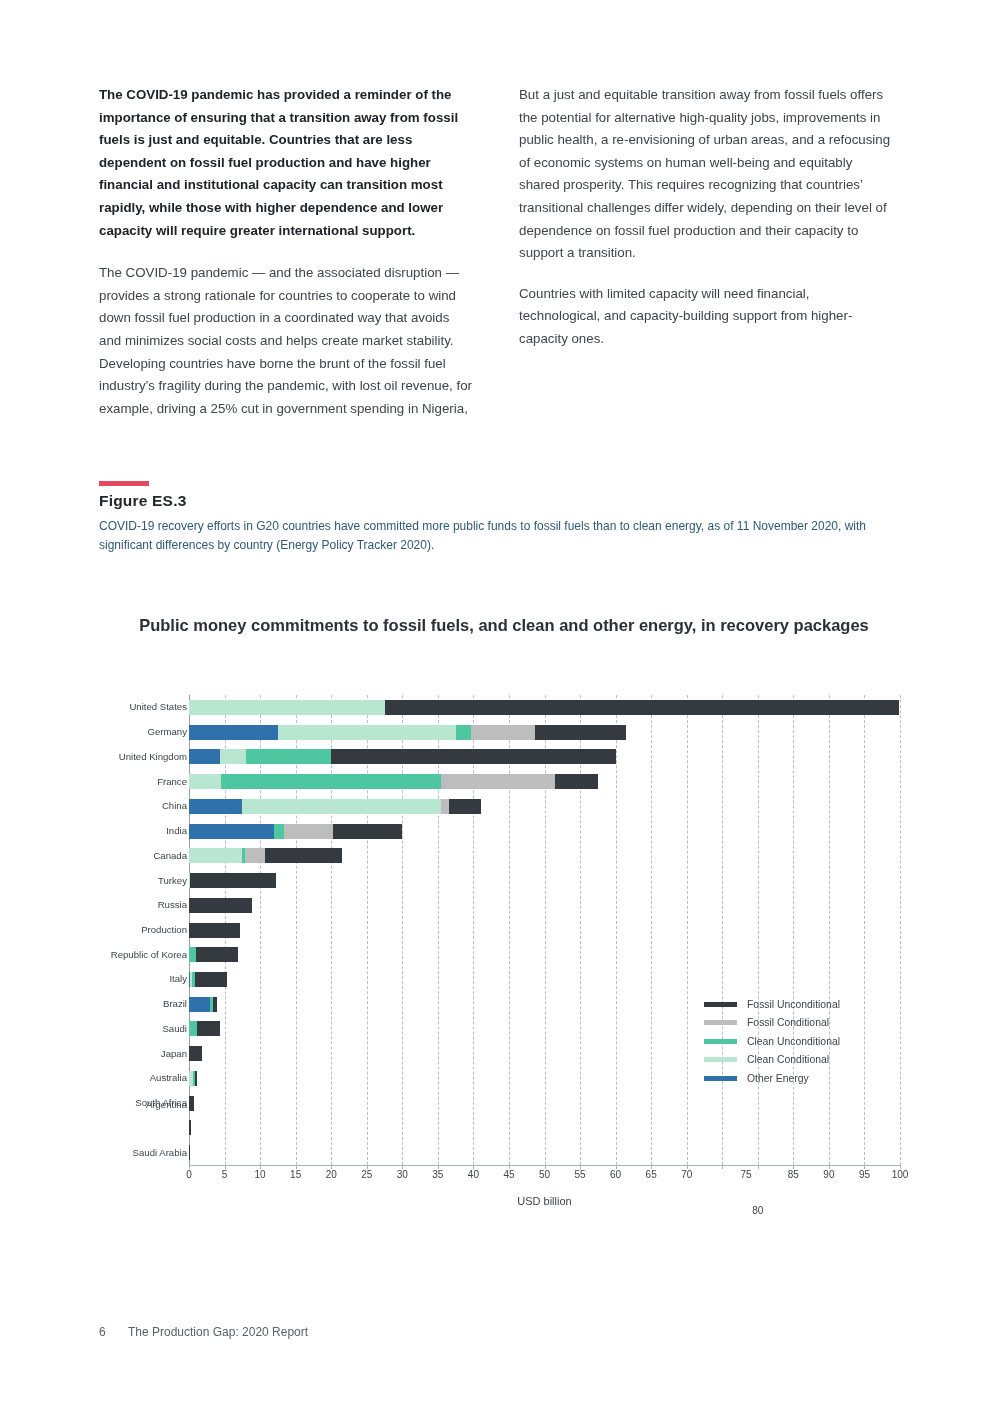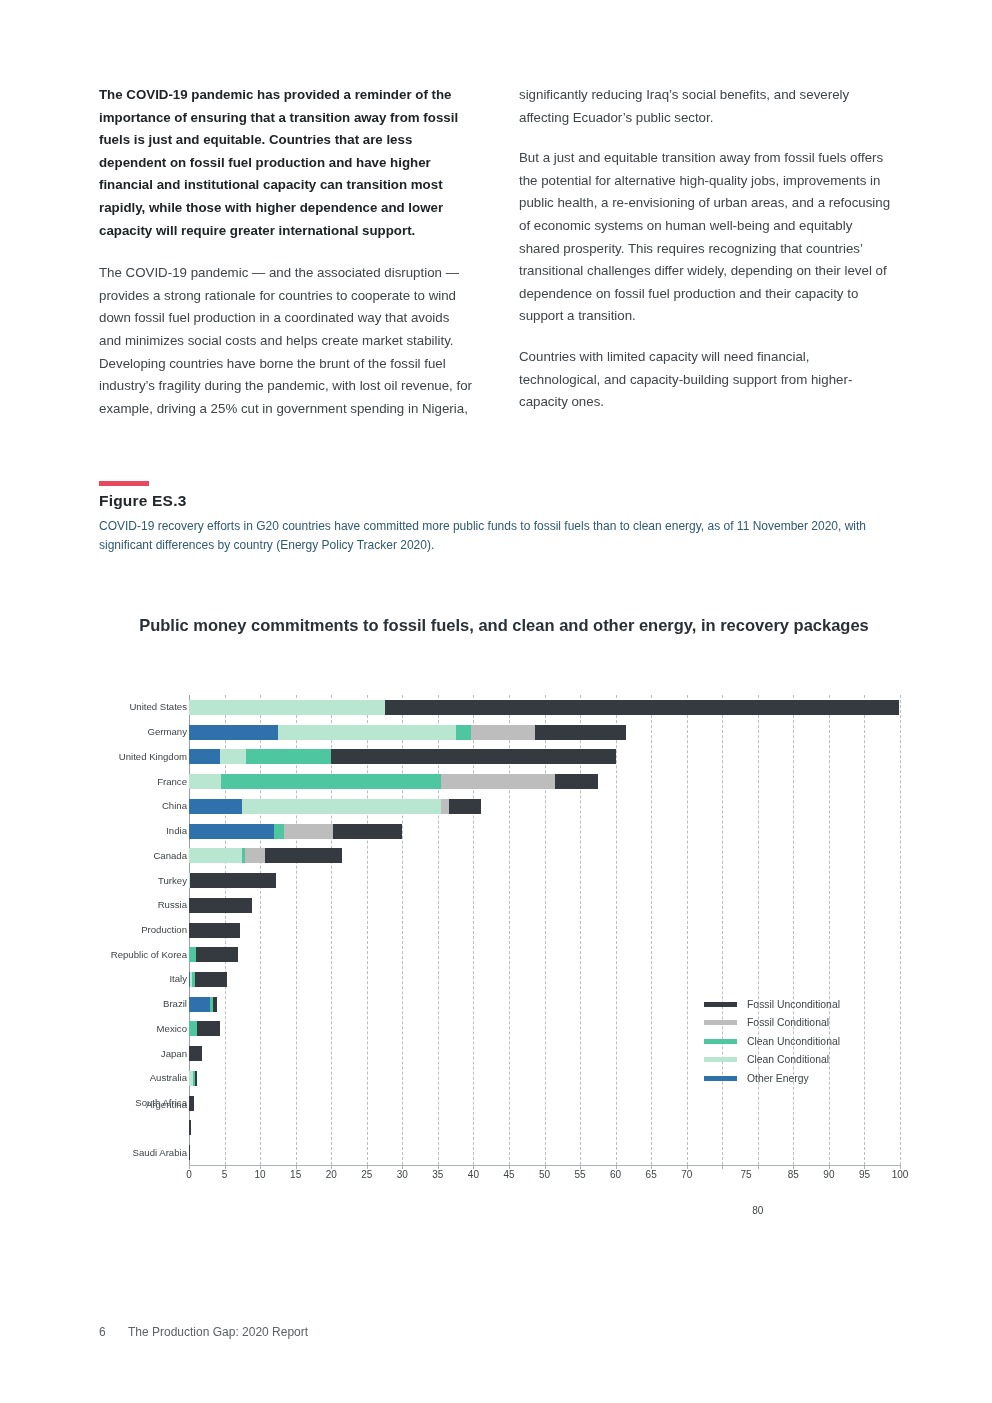--- a/index.html
+++ b/index.html
@@ -60,7 +60,6 @@
         <p>The COVID-19 pandemic — and the associated disruption — provides a strong rationale for countries to cooperate to wind down fossil fuel production in a coordinated way that avoids and minimizes social costs and helps create market stability. Developing countries have borne the brunt of the fossil fuel industry’s fragility during the pandemic, with lost oil revenue, for example, driving a 25% cut in government spending in Nigeria,</p>
       </div>
     <div class="col" id="right-col">
-        <p>significantly reducing Iraq’s social benefits, and severely affecting Ecuador’s public sector.</p>
         <p>But a just and equitable transition away from fossil fuels offers the potential for alternative high-quality jobs, improvements in public health, a re-envisioning of urban areas, and a refocusing of economic systems on human well-being and equitably shared prosperity. This requires recognizing that countries’ transitional challenges differ widely, depending on their level of dependence on fossil fuel production and their capacity to support a transition.</p>
         <p>Countries with limited capacity will need financial, technological, and capacity-building support from higher-capacity ones.</p>
       </div>

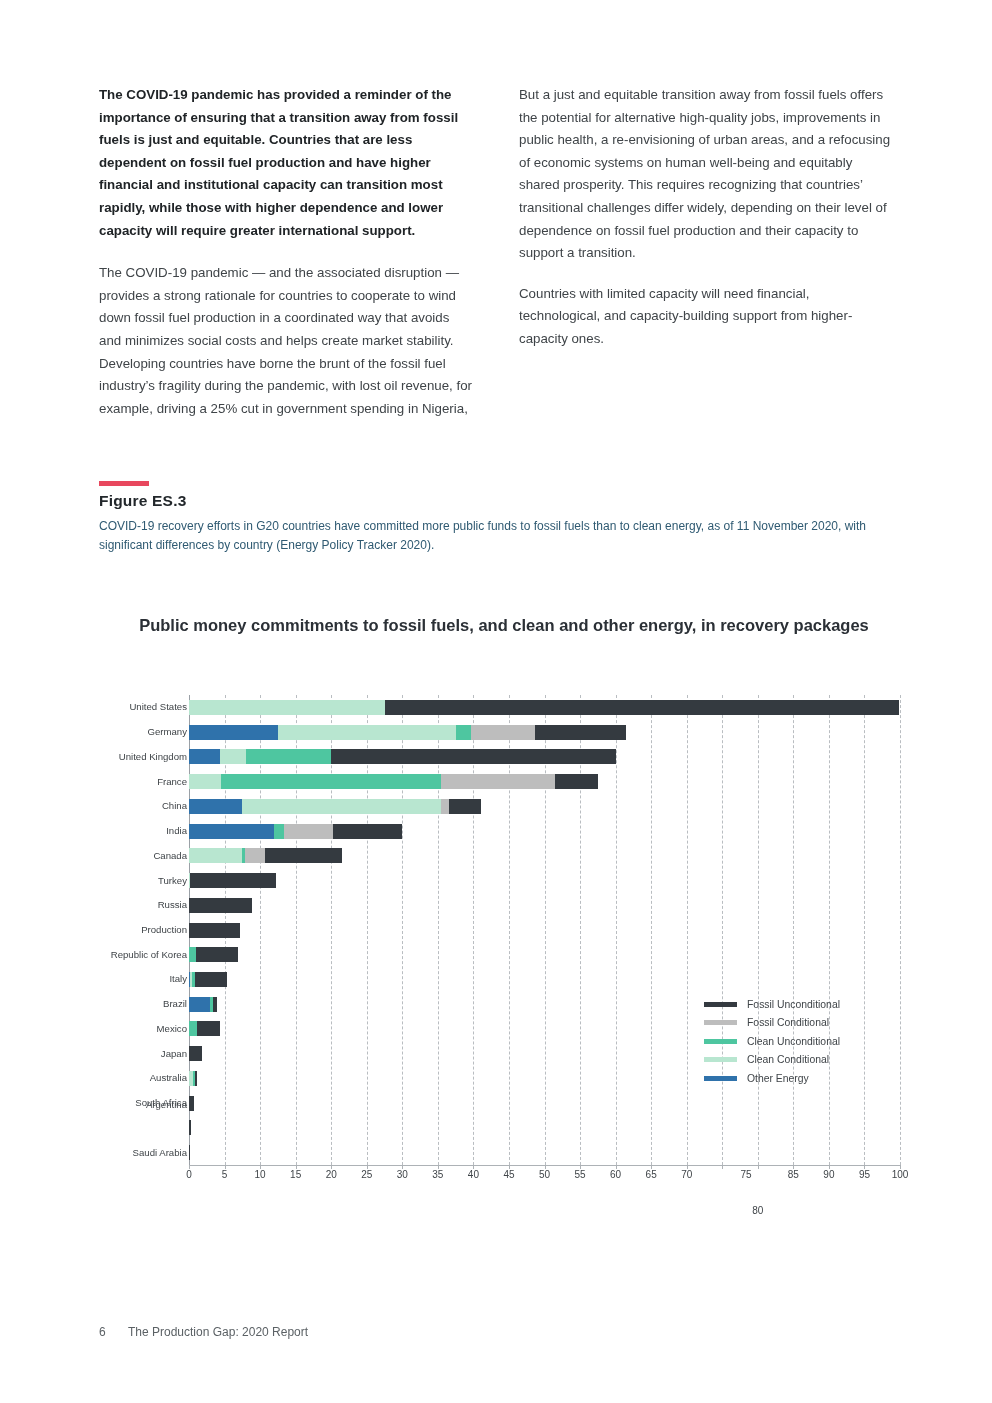--- a/index.html
+++ b/index.html
@@ -87,7 +87,7 @@
           <div class="ylab" style="top: 253.737px;">Republic of Korea</div>
           <div class="ylab" style="top: 278.474px;">Italy</div>
           <div class="ylab" style="top: 303.211px;">Brazil</div>
-          <div class="ylab" style="top: 327.947px;">Mexico</div>
+          <div class="ylab" style="top: 327.947px;">Saudi</div>
           <div class="ylab" style="top: 352.684px;">Japan</div>
           <div class="ylab" style="top: 377.421px;">Australia</div>
           <div class="ylab" style="top: 402.158px;">South Africa</div>

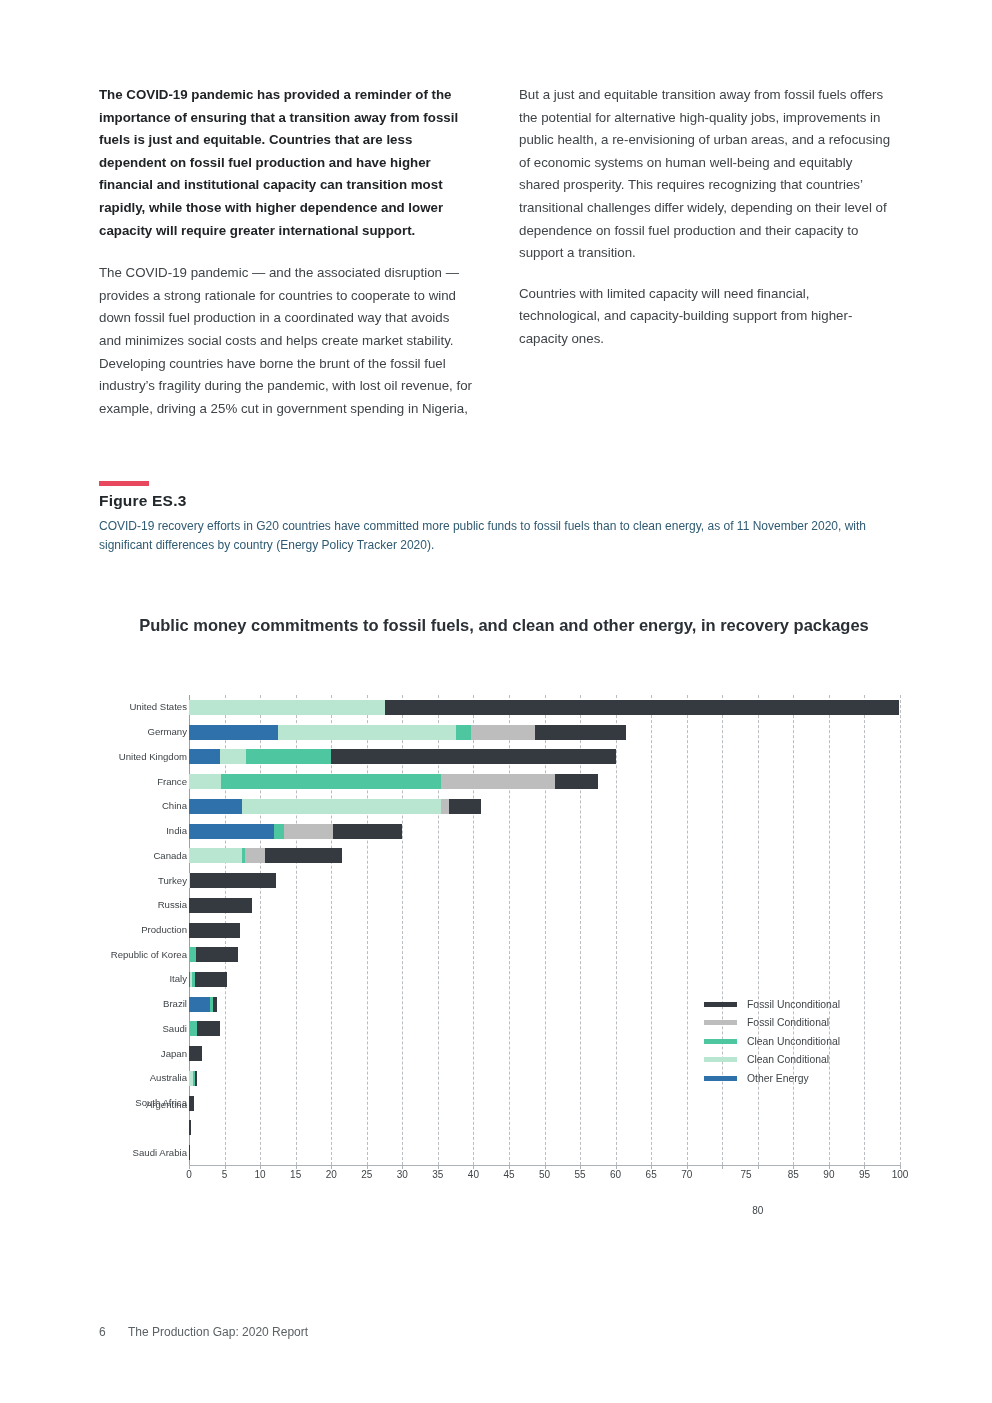--- a/index.html
+++ b/index.html
@@ -251,6 +251,7 @@
           <div class="tkmark" style="left: 711px;"></div>
           <div class="tk" style="left: 711px;">100</div>
         </div>
+      <div class="xtitle">USD billion</div>
       <div class="legend" id="legend">
           <div class="lg-row">
             <span class="lg-swatch" style="background: rgb(52, 58, 64);"></span>

